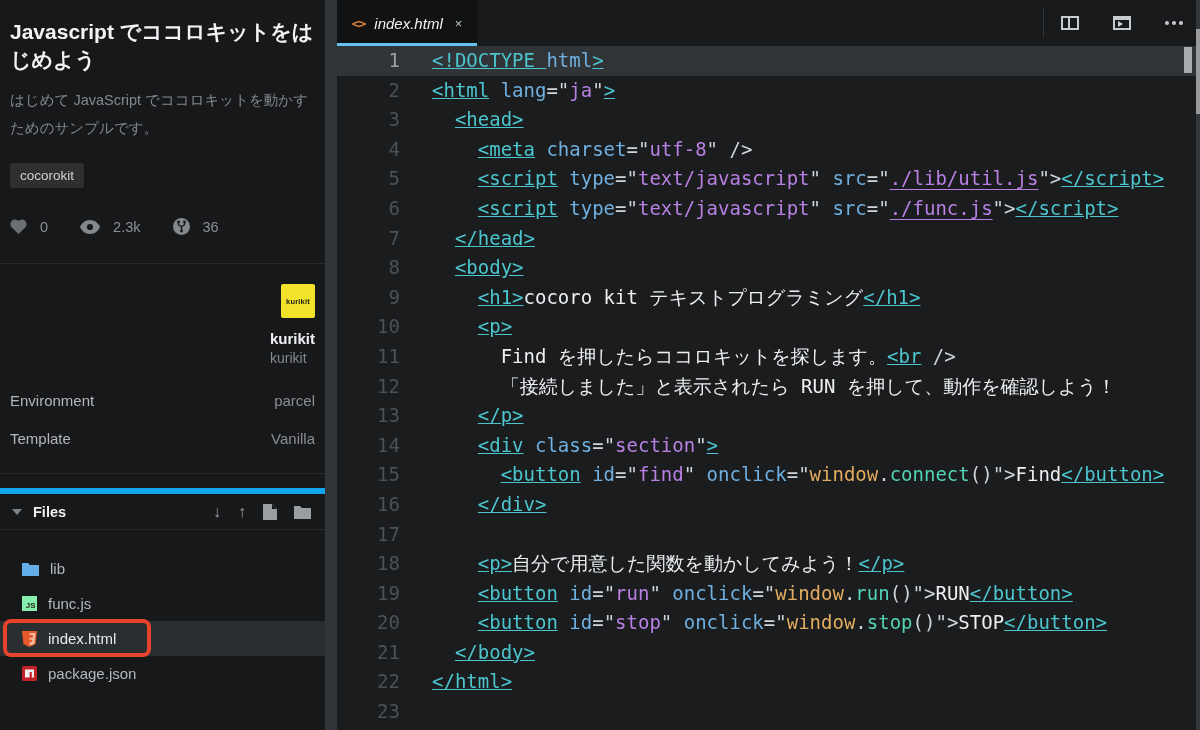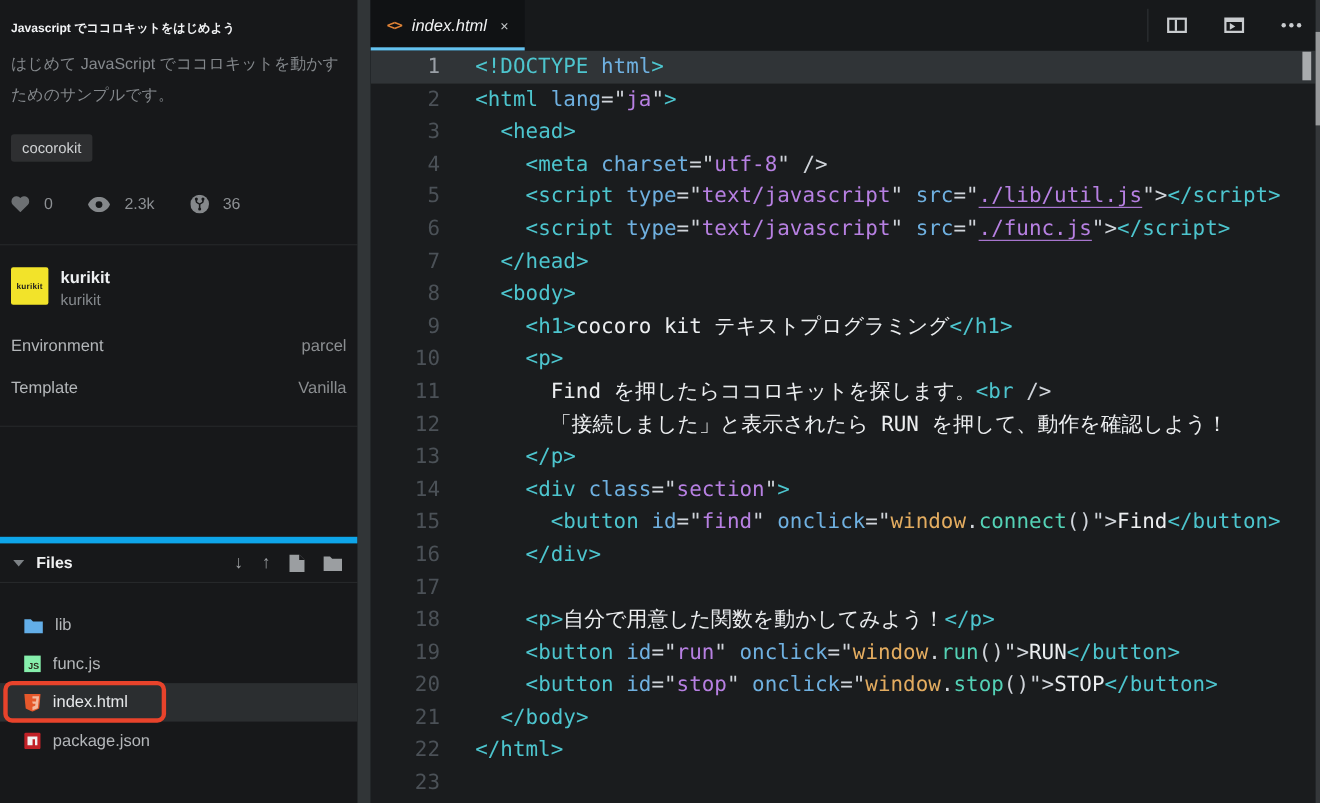--- a/index.html
+++ b/index.html
@@ -15,7 +15,7 @@
   .tri { width:0; height:0; border-left:5px solid transparent; border-right:5px solid transparent; border-top:6px solid #7d8286; }
 
   .sb-info { padding:18px 10px 28px; border-bottom:1px solid #26282a; }
-  .sb-title { font-size:11px; font-weight:bold; color:#f2f3f5; margin-bottom:13px; }
+  .sb-title { font-size:21px; font-weight:bold; color:#f2f3f5; margin-bottom:13px; }
   .sb-desc { font-size:14.5px; color:#84888c; line-height:1.9; margin-bottom:21px; max-width:305px; }
   .tag-pill { display:inline-block; background:#2e2f31; color:#cfd1d3; font-size:13.5px; padding:5px 10px; border-radius:3px; margin-bottom:30px; }
   .stats { display:flex; align-items:center; gap:32px; color:#8d9094; font-size:14.5px; }

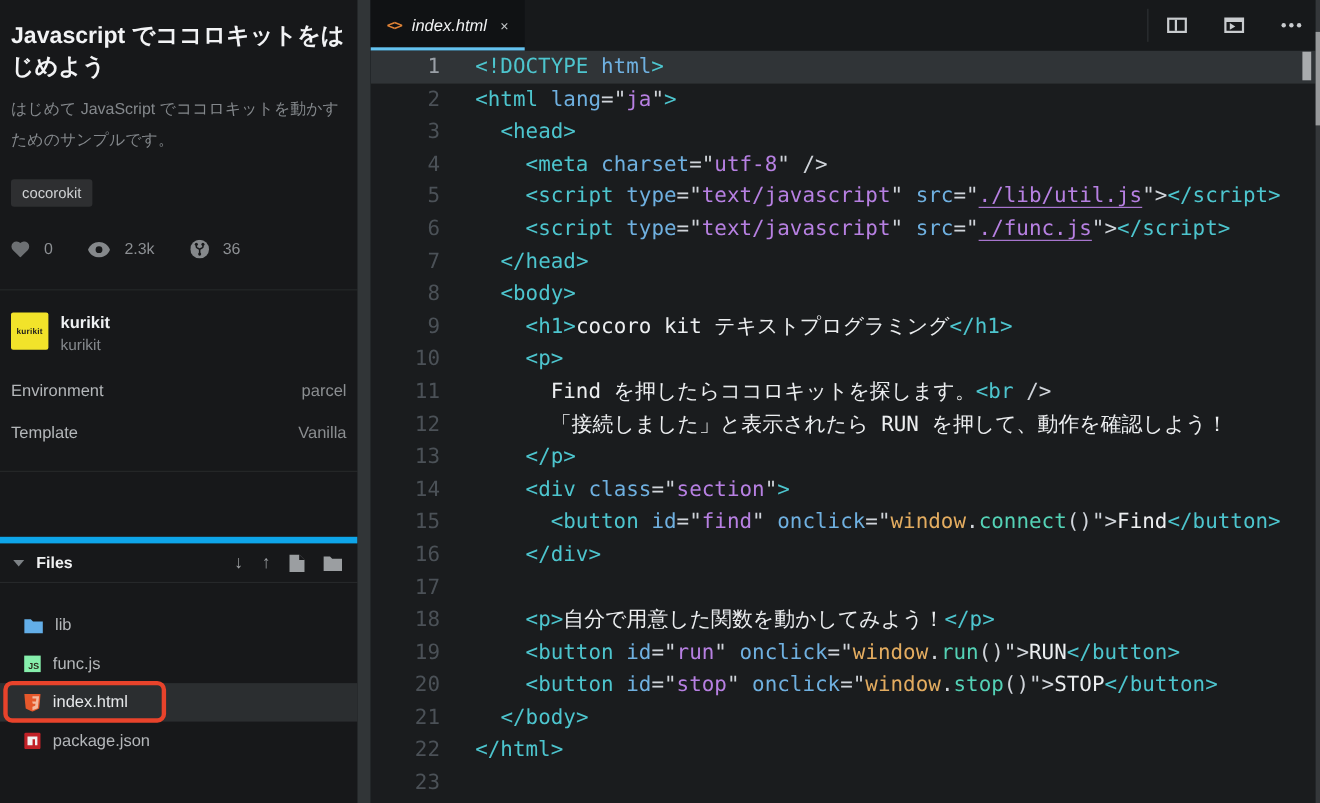--- a/index.html
+++ b/index.html
@@ -73,7 +73,7 @@
   .code { flex:1; white-space:pre; position:relative; z-index:1; }
   .code .line { height:29.6px; }
 
-  .tk-tag   { color:var(--c-tag,#4dc5ce); }
+  .tk-tag   { color:var(--c-tag,#4dc5ce);text-decoration:underline; }
   .tk-attr  { color:var(--c-attr,#6fb0e0); }
   .tk-str   { color:var(--c-str,#b780e2); }
   .tk-link  { color:var(--c-str,#b780e2); text-decoration:underline; text-underline-offset:4px; }

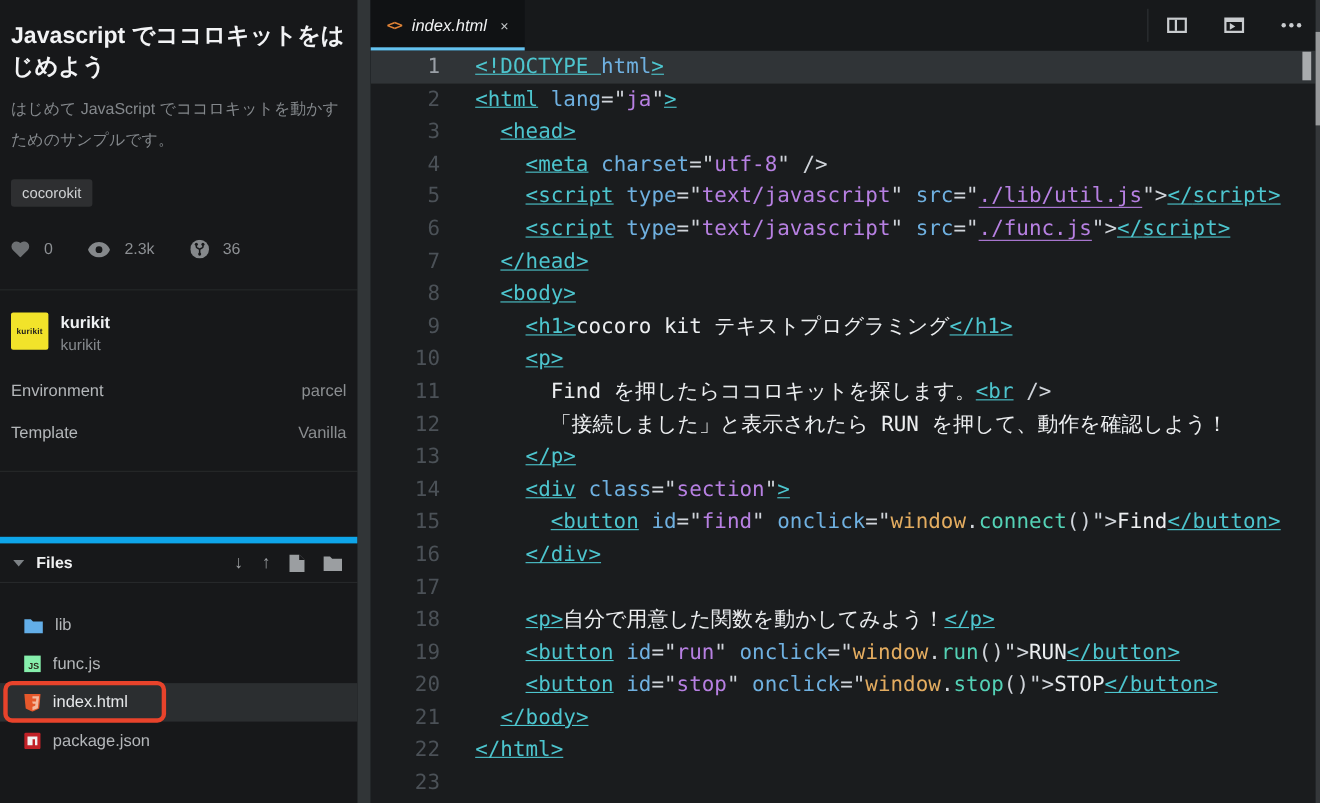--- a/index.html
+++ b/index.html
@@ -23,7 +23,7 @@
   .stat svg { display:block; }
 
   .sb-author { padding:20px 10px 26px; border-bottom:1px solid #26282a; }
-  .author-row { display:flex; align-items:flex-start; gap:11px; margin-bottom:24px; }
+  .author-row { display:flex; align-items:flex-end; gap:11px; margin-bottom:24px;flex-direction:column; }
   .avatar { width:34px; height:34px; border-radius:2px; background:var(--avatar,#f2e32a); color:#1c1c1c; font-weight:bold; font-size:7.5px; display:flex; align-items:center; justify-content:center; letter-spacing:.2px; }
   .author-name { font-size:15px; font-weight:bold; color:#eef0f2; line-height:1.35; }
   .author-user { font-size:14px; color:#85898d; line-height:1.35; }

